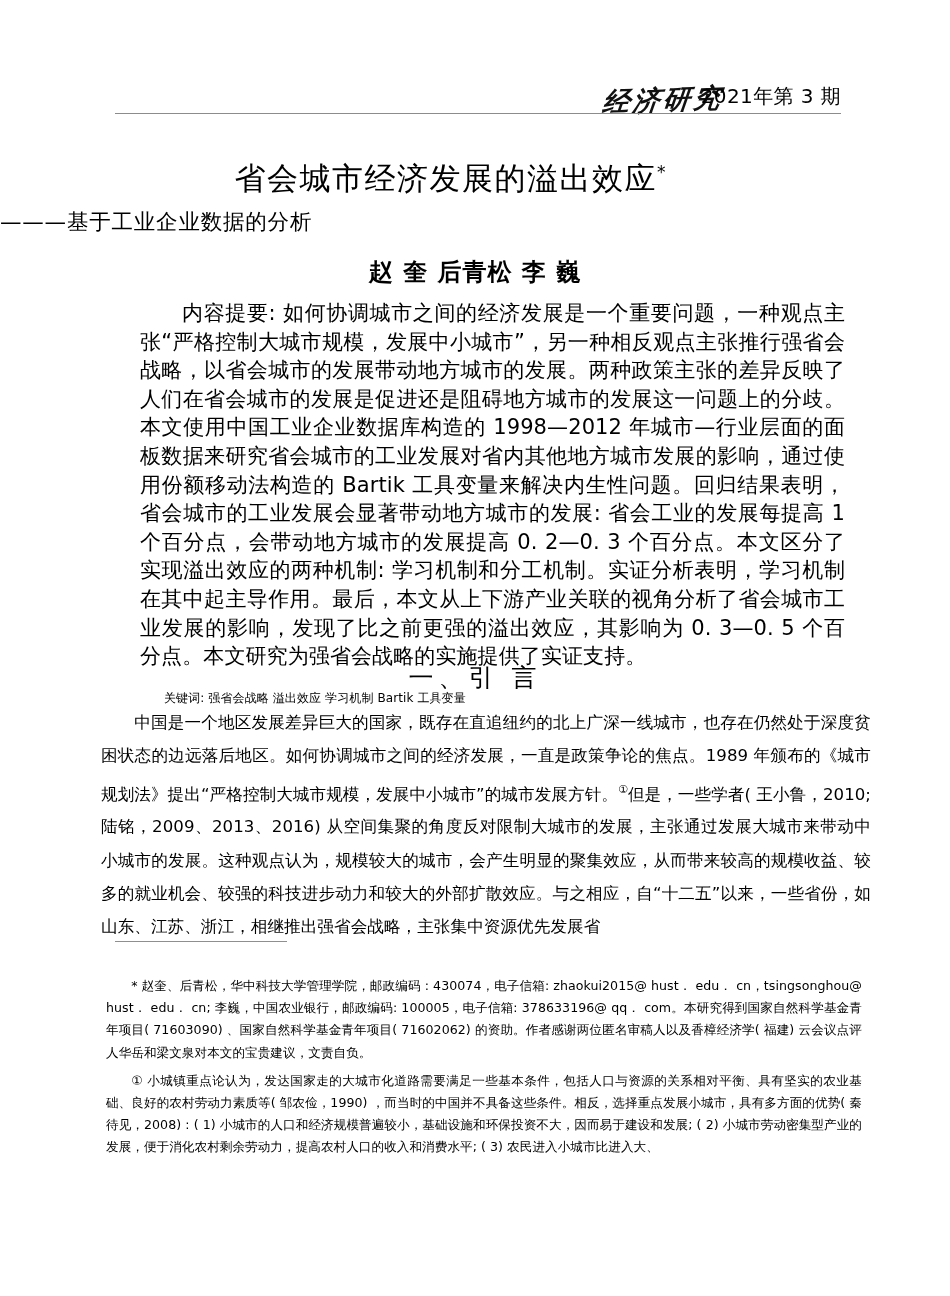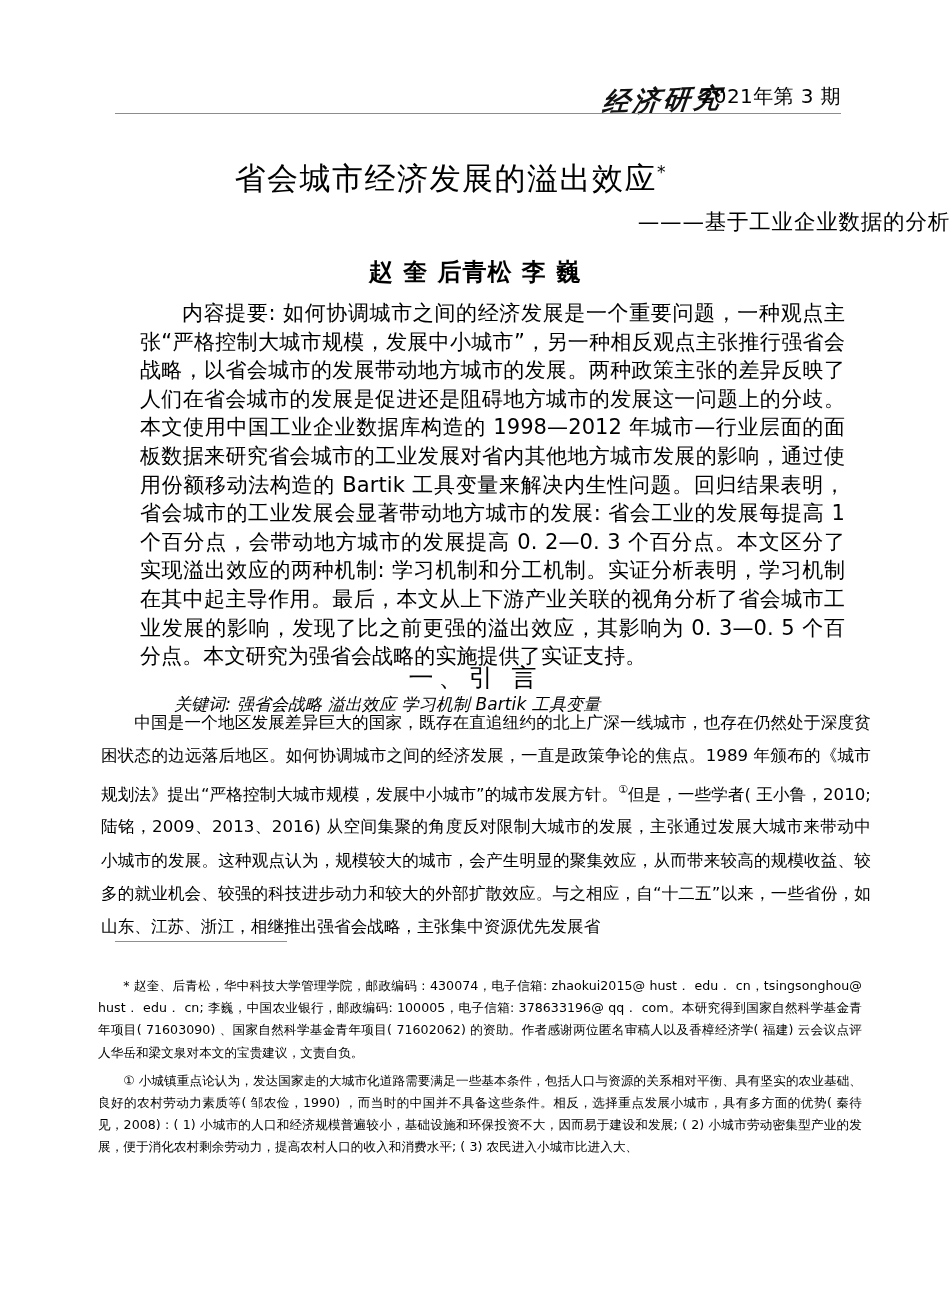--- a/index.html
+++ b/index.html
@@ -81,7 +81,7 @@
     left: 0;
     top: 207px;
     width: 950px;
-    text-align: right;
+    text-align: left;
     font-size: 21.5px;
     letter-spacing: 0.8px;
   }

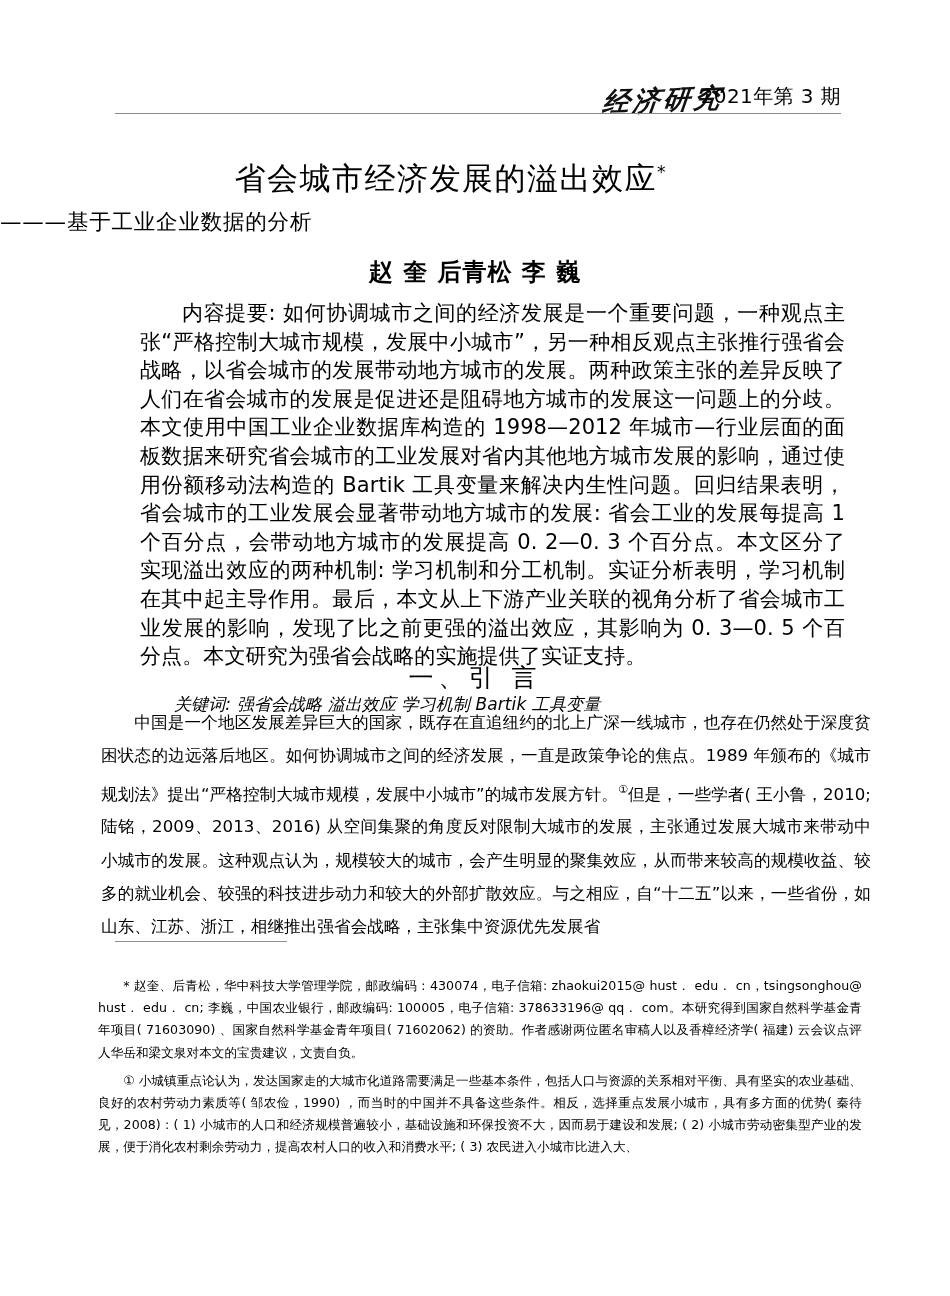--- a/index.html
+++ b/index.html
@@ -113,12 +113,11 @@
     letter-spacing: 0.1px;
   }
   .keywords {
-    margin: 19px 0 0 0;
-    font-size: 17px;
+    margin: 13px 0 0 0;
+    font-size: 12px;
     line-height: 28.6px;
     text-indent: 2em;
     letter-spacing: 0.1px;
-    font-style: italic;
   }
 
   

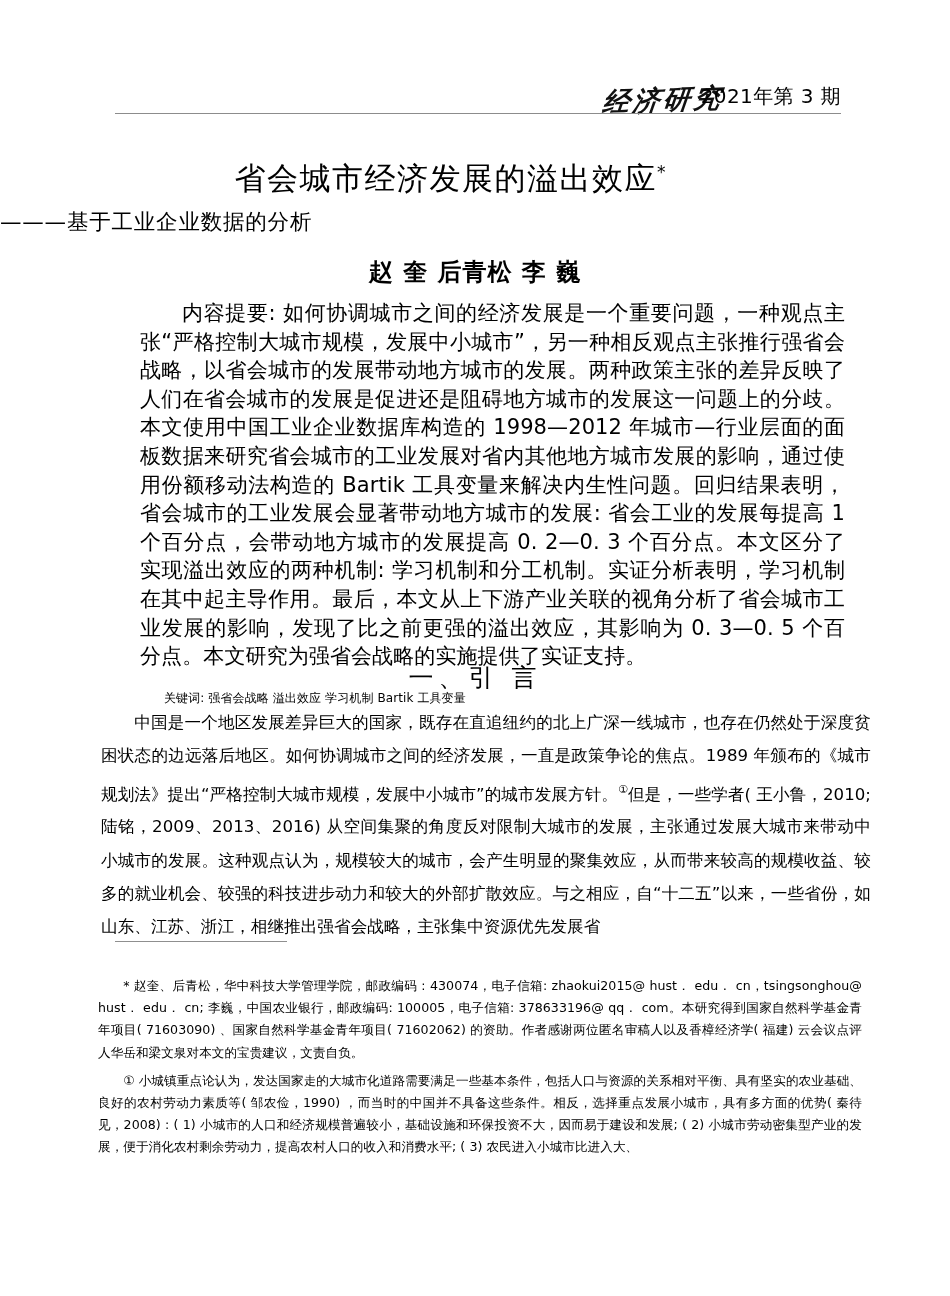--- a/index.html
+++ b/index.html
@@ -170,7 +170,7 @@
     width: 772px;
   }
   .footnote {
-    margin: 0 0 6px 8px;
+    margin: 0 0 6px 16px;
     font-size: 12.6px;
     line-height: 22.2px;
     text-align: justify;

